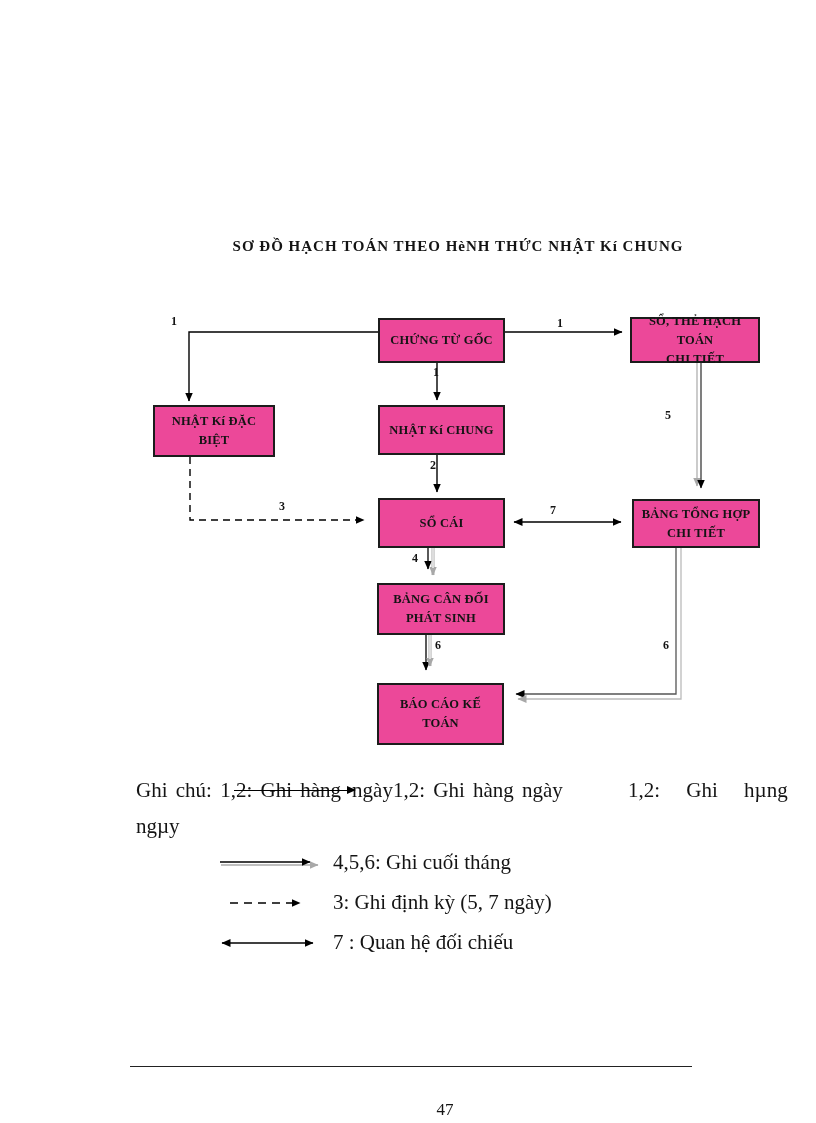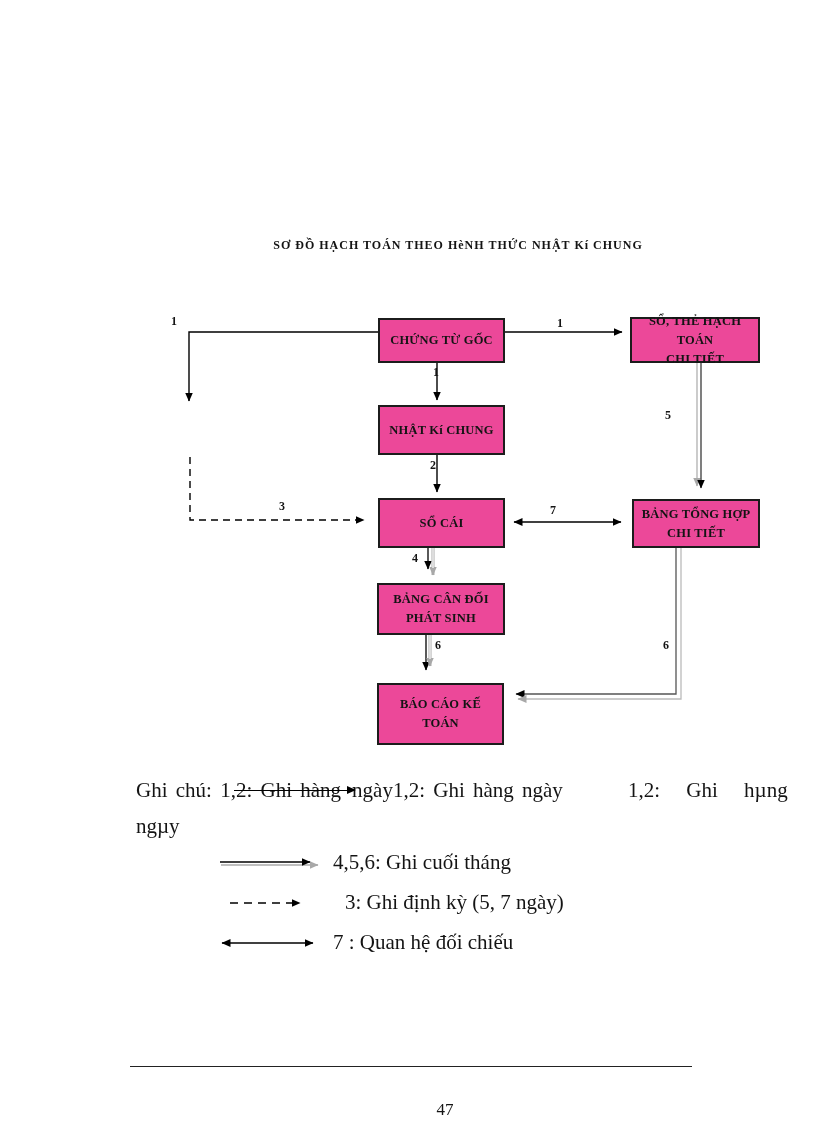--- a/index.html
+++ b/index.html
@@ -10,7 +10,7 @@
   }
   .title {
     position:absolute; left:100px; right:0; top:238px; margin:0;
-    text-align:center; font-size:12px; font-weight:bold; letter-spacing:1px;
+    text-align:center; font-size:15px; font-weight:bold; letter-spacing:1px;
   }
   svg.connectors { position:absolute; left:0; top:0; width:816px; height:1123px; }
   .node {

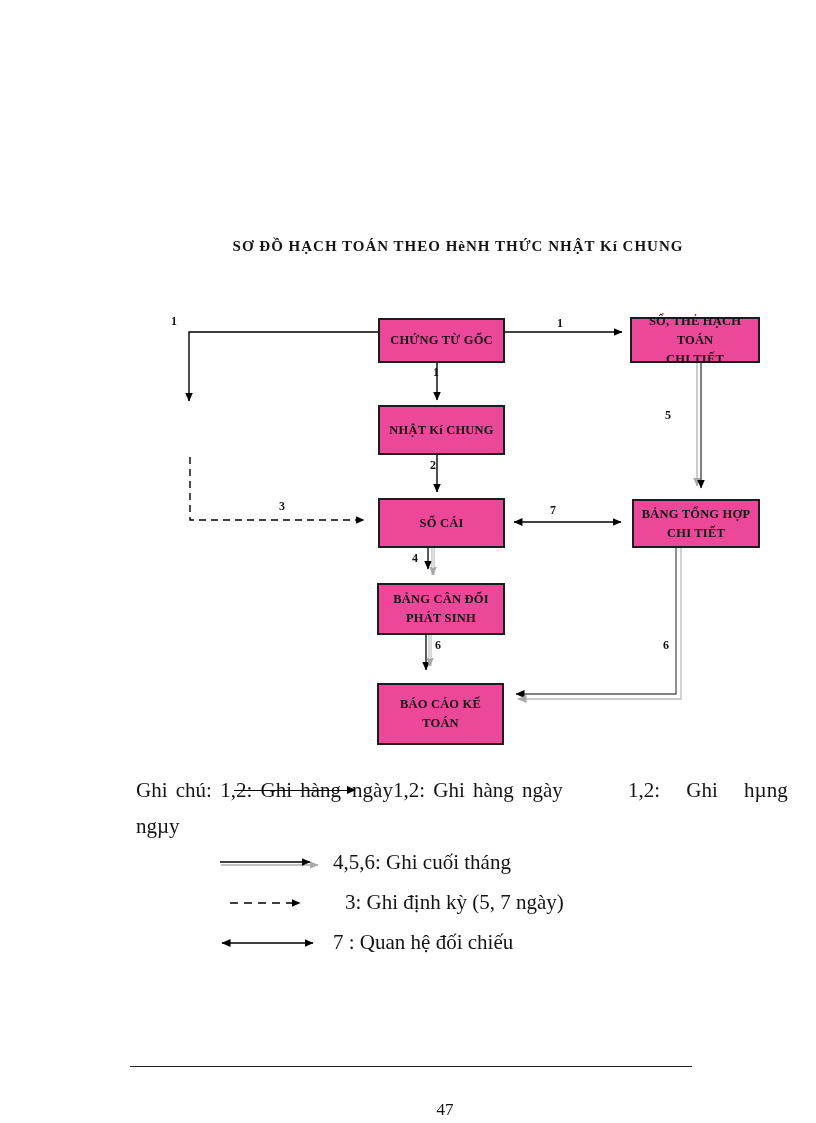--- a/index.html
+++ b/index.html
@@ -98,6 +98,10 @@
     <span>CHI TIẾT</span>
   </div>
 
+  <div class="node" style="left:153px; top:405px; width:118px; height:48px;">
+    <span>NHẬT Kí ĐẶC</span>
+    <span>BIỆT</span>
+  </div>
 
   <div class="node" style="left:378px; top:405px; width:123px; height:46px;">
     <span>NHẬT Kí CHUNG</span>

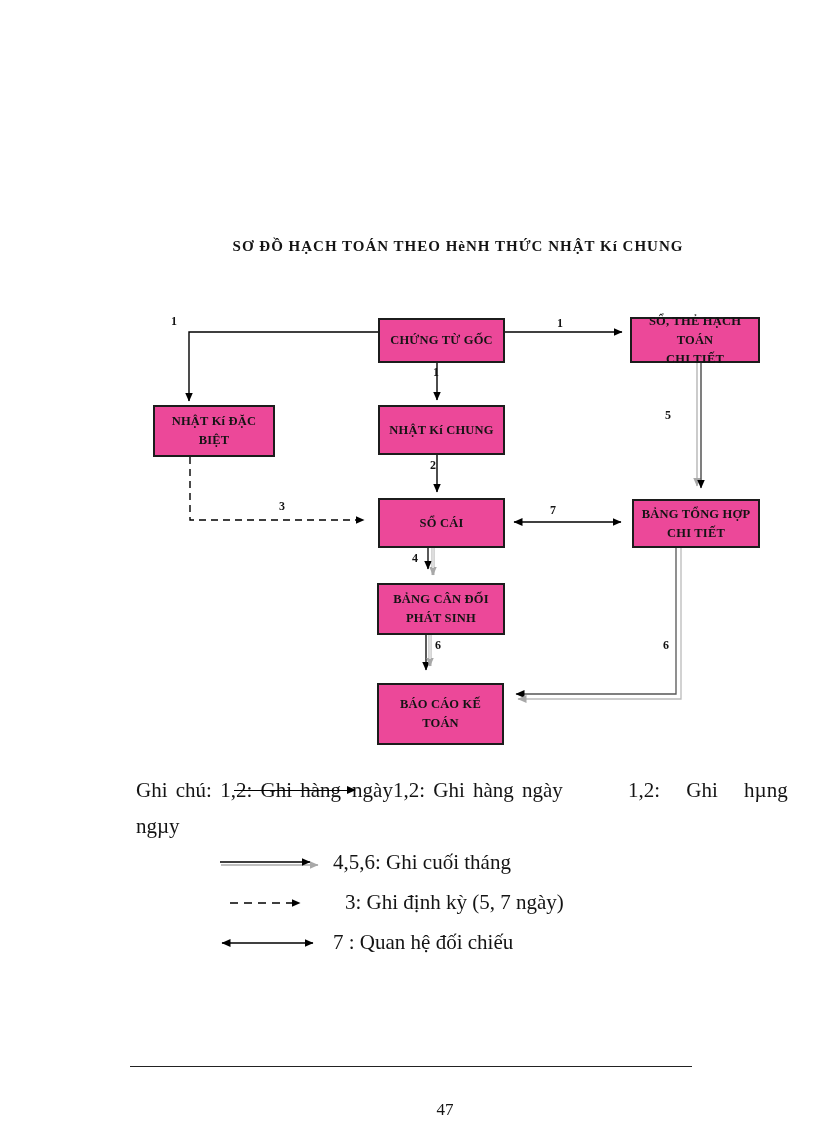--- a/index.html
+++ b/index.html
@@ -146,7 +146,7 @@
   <div class="legend-text" style="left:136px; top:815px;">ngµy</div>
 
   <div class="legend-text" style="left:333px; top:851px;">4,5,6: Ghi cuối tháng</div>
-  <div class="legend-text" style="left:345px; top:891px;font-family:Liberation Serif, serif;">3: Ghi định kỳ (5, 7 ngày)</div>
+  <div class="legend-text" style="left:333px; top:891px;font-family:Liberation Serif, serif;">3: Ghi định kỳ (5, 7 ngày)</div>
   <div class="legend-text" style="left:333px; top:931px;">7 : Quan hệ đối chiếu</div>
 
   <div class="footer-rule"></div>

